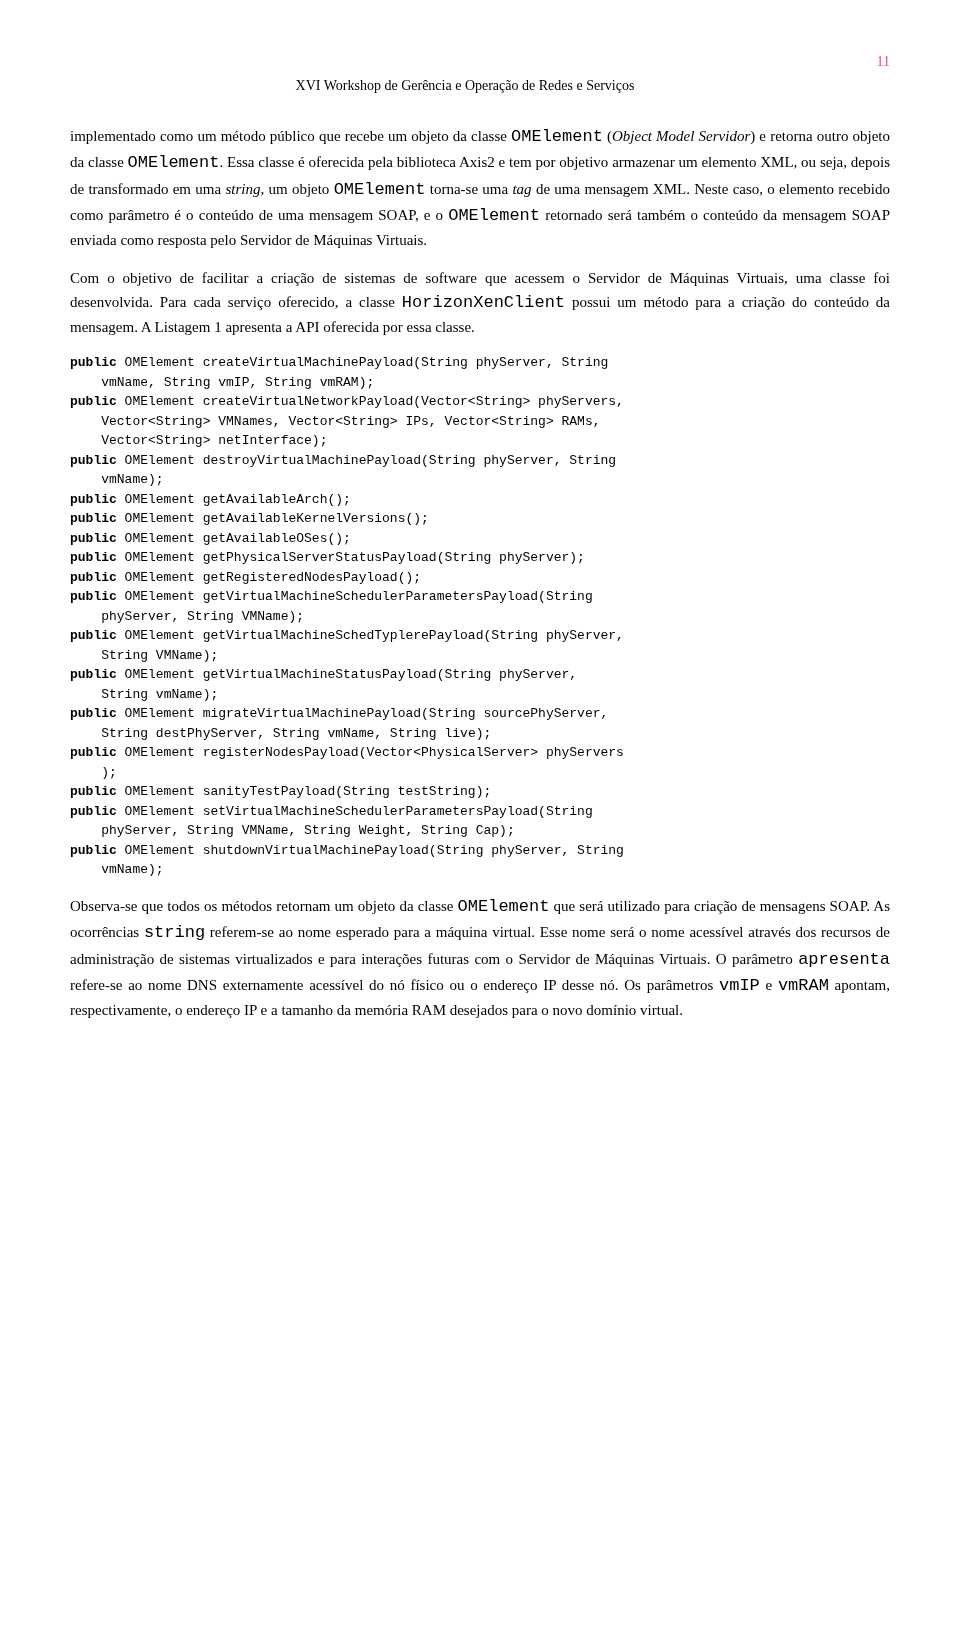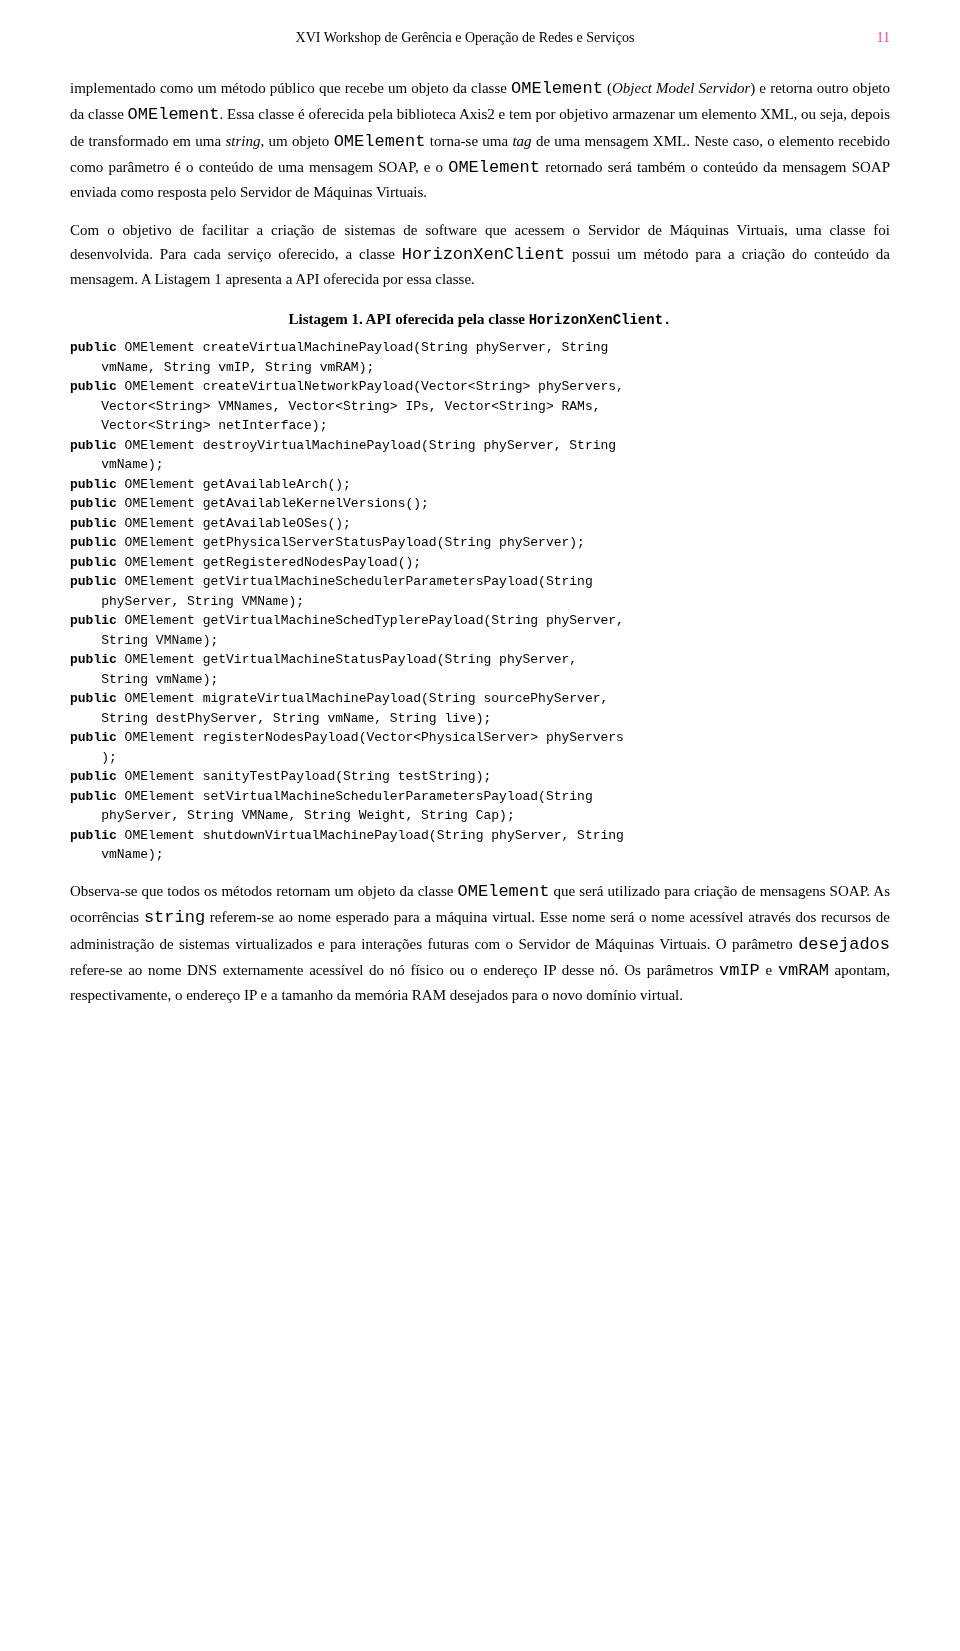--- a/index.html
+++ b/index.html
@@ -39,6 +39,7 @@
       color: #000;
       flex: 1;
       text-align: center;
+      margin-top: 48px;
     }
 
     .header-page-num {

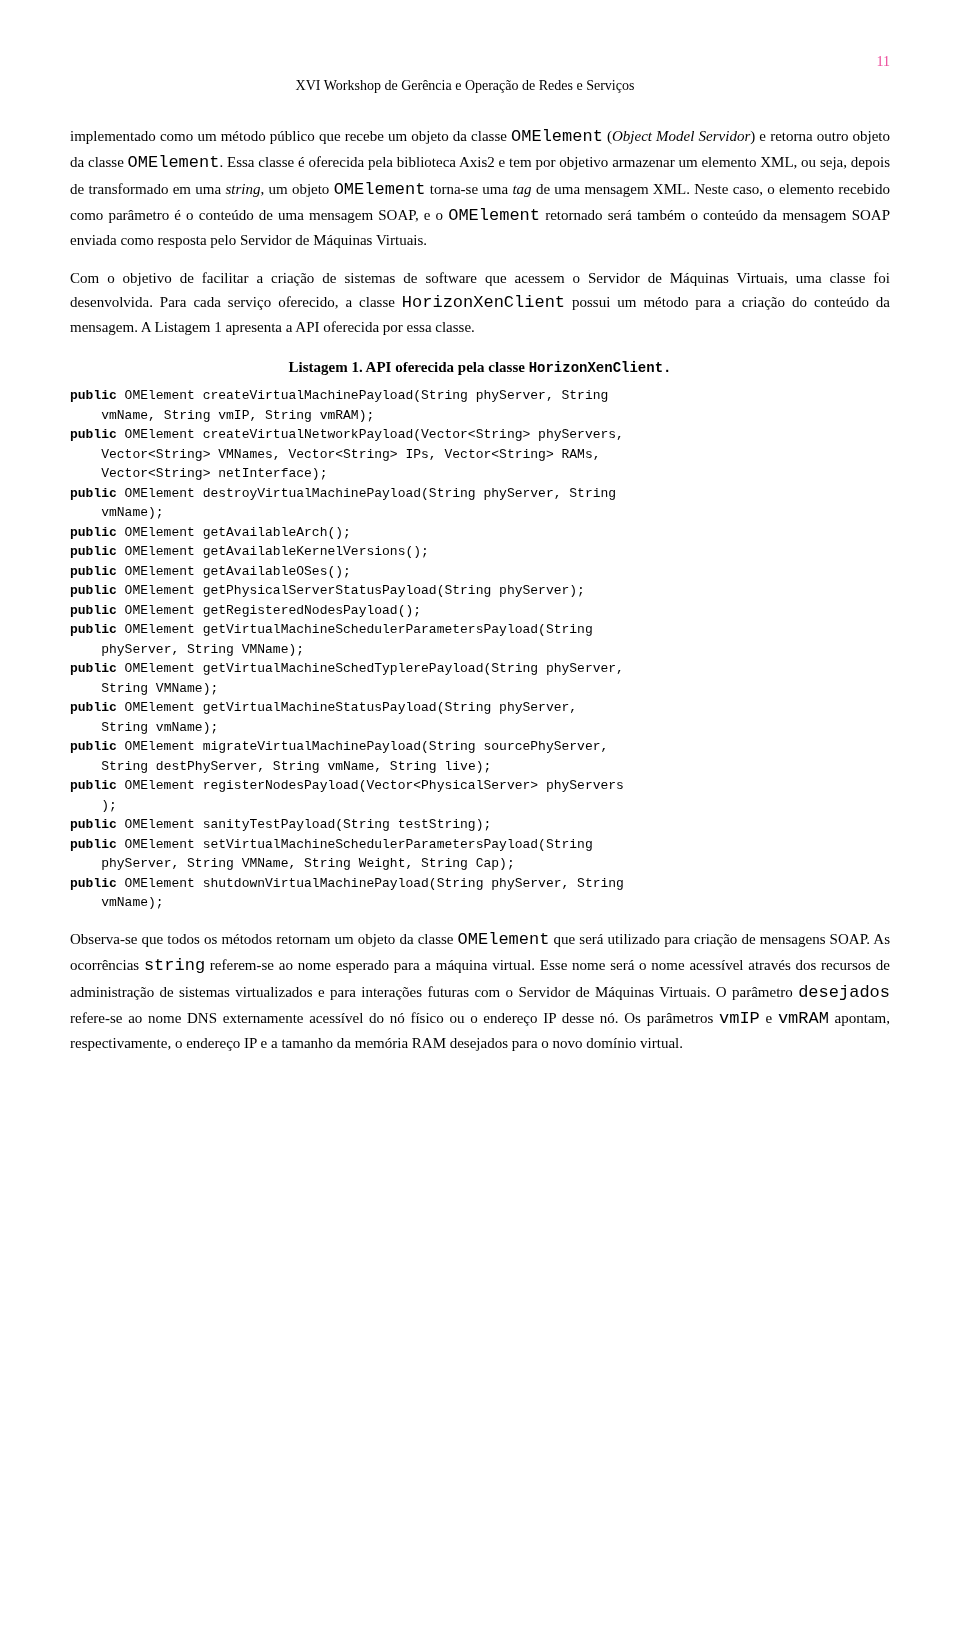--- a/index.html
+++ b/index.html
@@ -126,9 +126,6 @@
     classe <span class="inline-code">HorizonXenClient</span> possui um método para a criação do conteúdo da mensagem. A Listagem 1 apresenta a API oferecida por essa classe.
   </p>
 
-  <div class="listing-title">
-    <span>Listagem 1. API oferecida pela classe </span><span class="listing-title-code">HorizonXenClient.</span>
-  </div>
 
   <div class="code-block"><span class="kw">public</span> OMElement createVirtualMachinePayload(String phyServer, String
     vmName, String vmIP, String vmRAM);

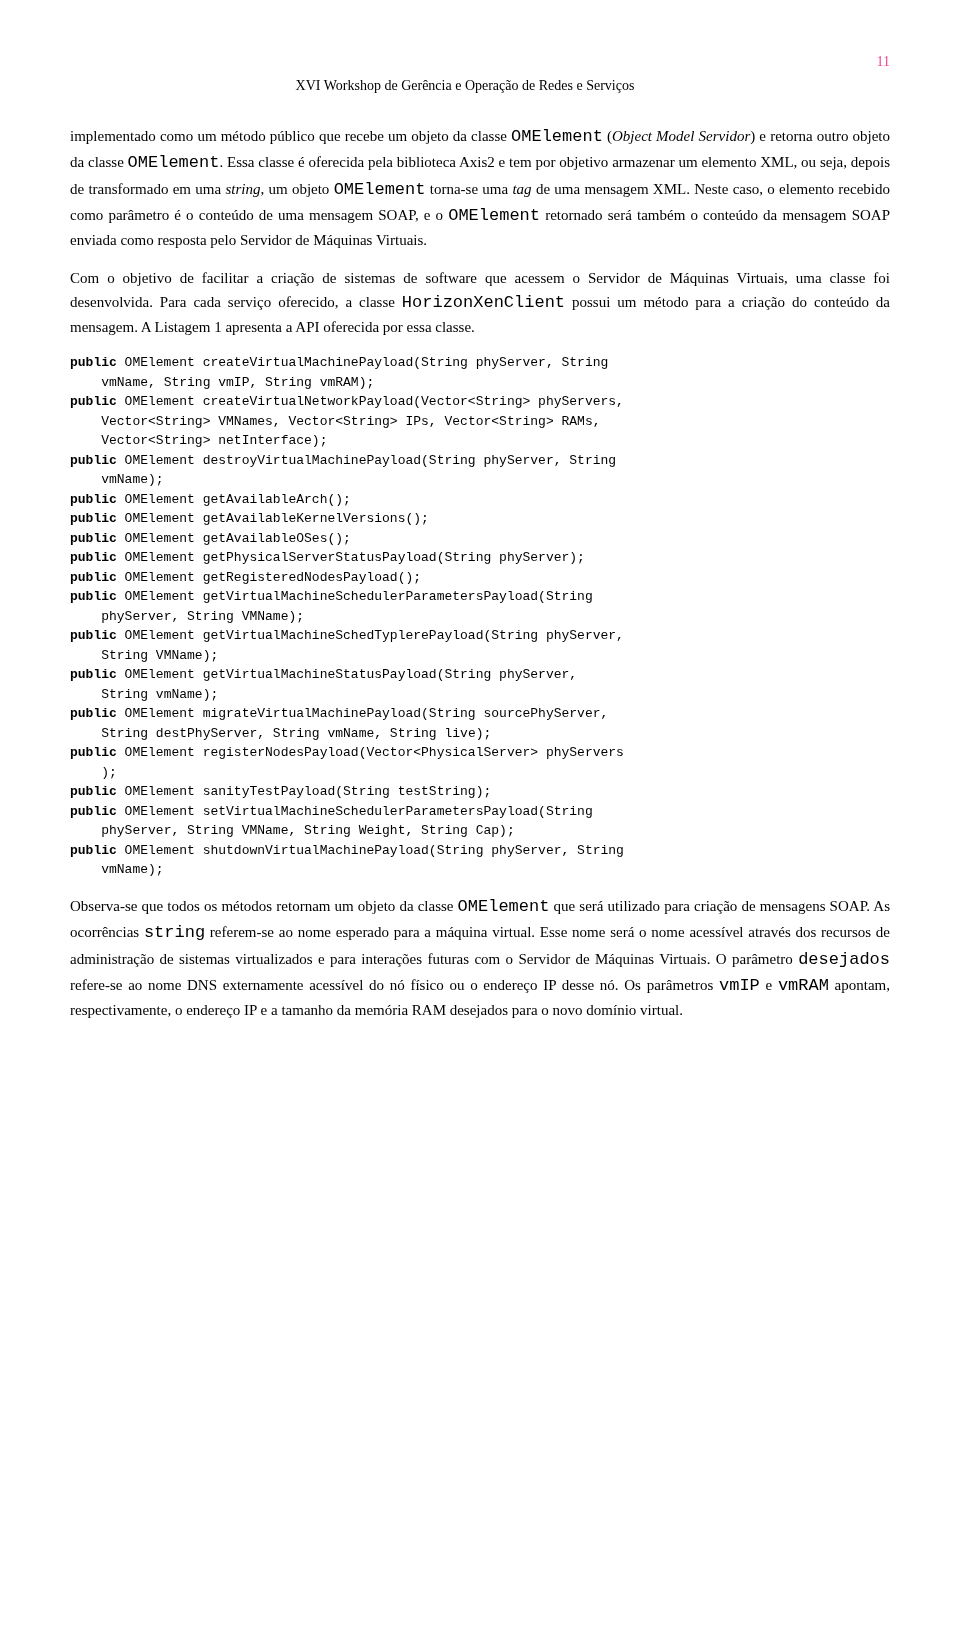--- a/index.html
+++ b/index.html
@@ -159,7 +159,7 @@
     Observa-se que todos os métodos retornam um objeto da classe <span class="inline-code">OMElement</span> que
     será utilizado para criação de mensagens SOAP. As ocorrências <span class="inline-code">string</span> referem-se ao nome esperado para a máquina virtual. Esse nome será o nome acessível através
     dos recursos de administração de sistemas virtualizados e para interações futuras com o
-    Servidor de Máquinas Virtuais. O parâmetro <span class="inline-code">desejados</span> refere-se ao nome DNS externamente acessível do nó físico ou o endereço IP desse nó. Os parâmetros <span class="inline-code">vmIP</span> e <span class="inline-code">vmRAM</span>
+    Servidor de Máquinas Virtuais. O parâmetro <span class="inline-code">apresenta</span> refere-se ao nome DNS externamente acessível do nó físico ou o endereço IP desse nó. Os parâmetros <span class="inline-code">vmIP</span> e <span class="inline-code">vmRAM</span>
     apontam, respectivamente, o endereço IP e a tamanho da memória RAM desejados para
     o novo domínio virtual.
   </p>

